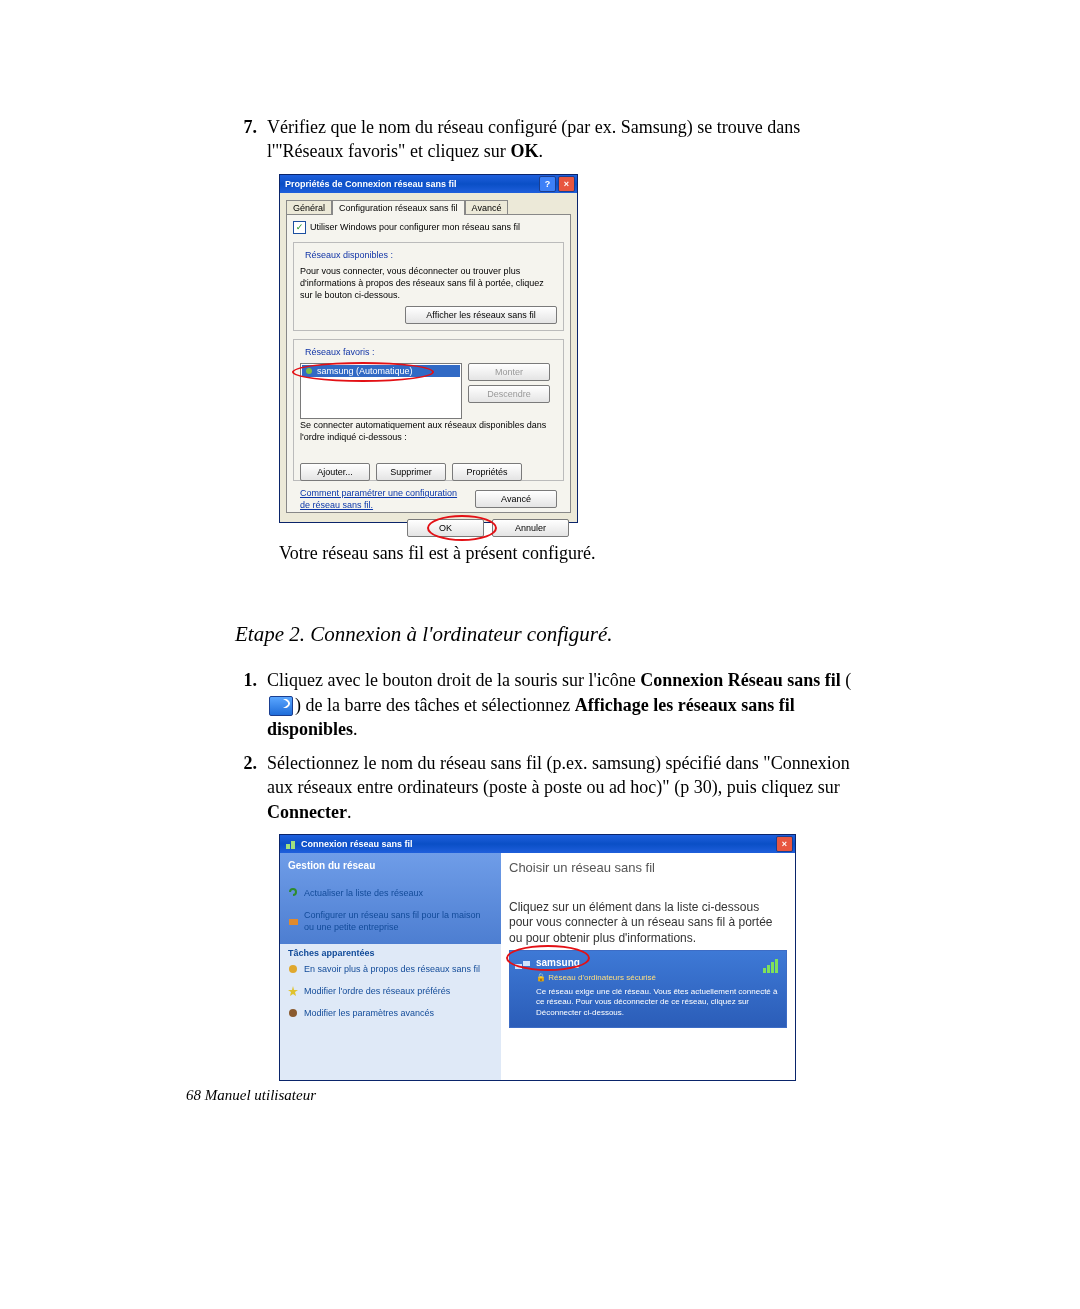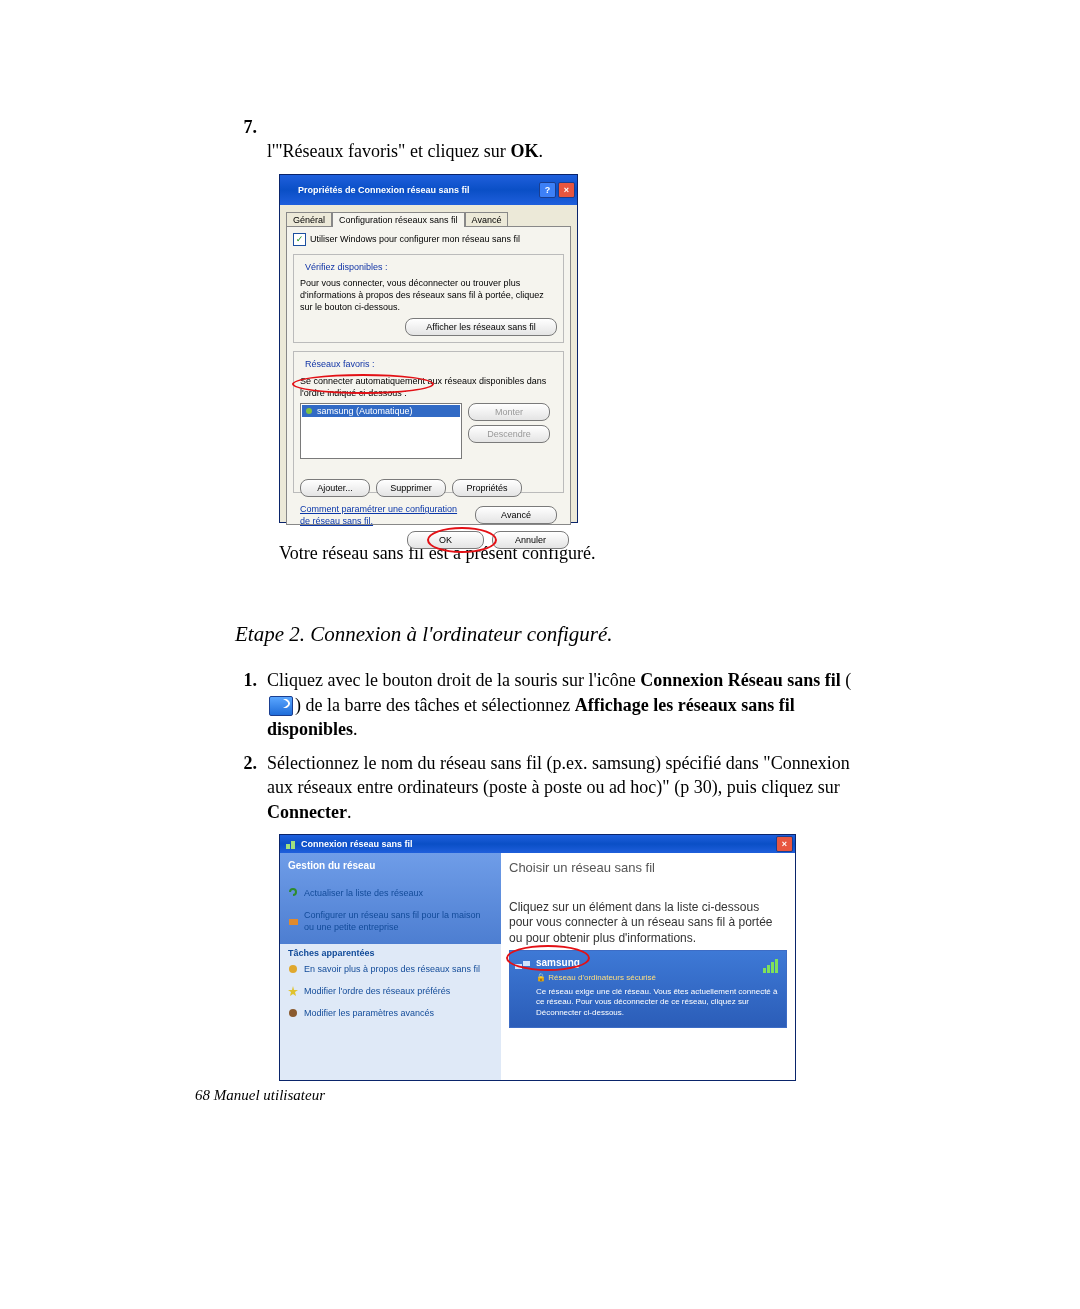--- a/index.html
+++ b/index.html
@@ -184,7 +184,7 @@
   <div class="ol-item">
     <div class="num">7.</div>
     <div>
-      <br>
+      <span>Vérifiez que le nom du réseau configuré (par ex. Samsung) se trouve dans </span><br>
       <span>l'"Réseaux favoris"  et cliquez sur </span><span class="bold">OK</span><span>.</span>
     </div>
   </div>

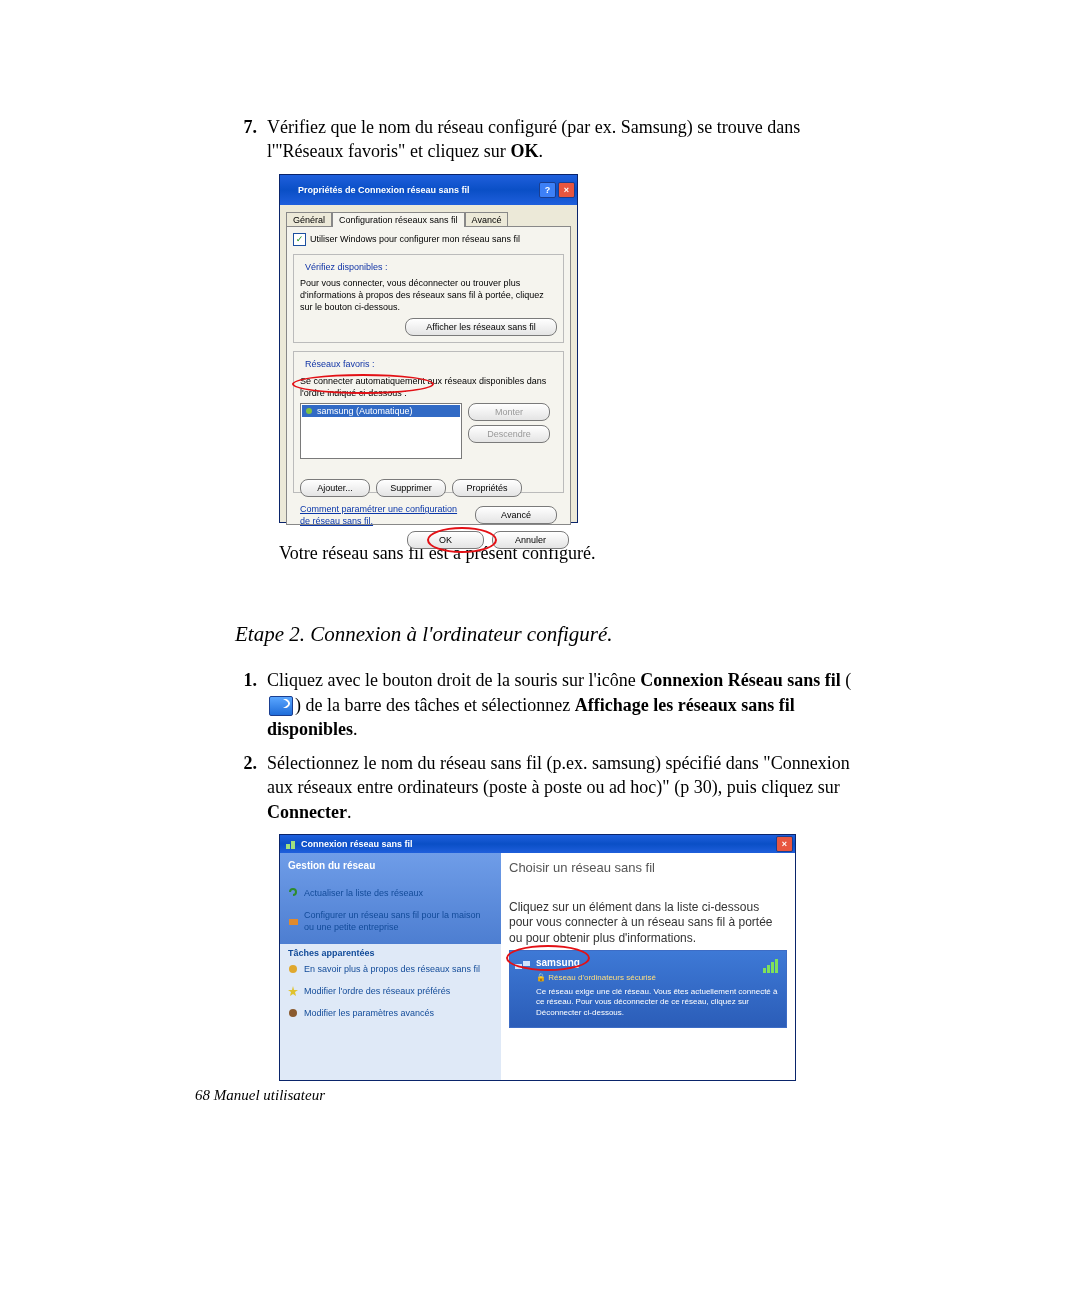--- a/index.html
+++ b/index.html
@@ -56,9 +56,9 @@
   .dlg1 .titlebar {
     background: linear-gradient(to bottom,#1f5fdc,#0a4fc6 50%,#1f5fdc);
     color:#fff;
-    height:30px;
+    height:18px;
     display:flex; align-items:center;
-    padding:0 2px 0 18px;
+    padding:0 2px 0 5px;
     font-weight:bold;
     font-size:9px;
   }

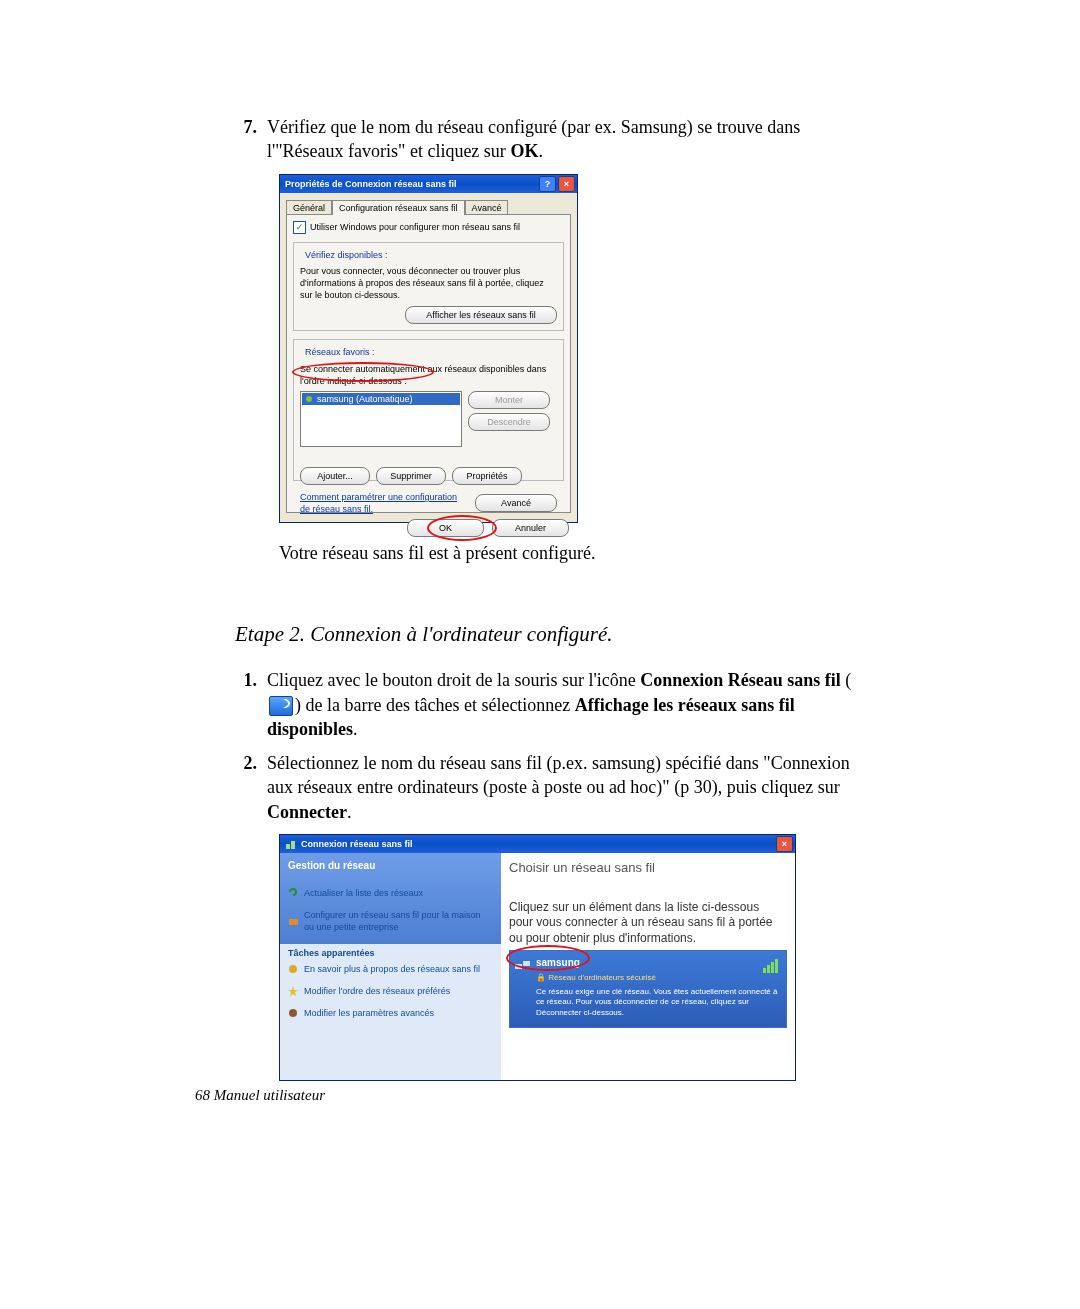--- a/index.html
+++ b/index.html
@@ -208,7 +208,7 @@
       </div>
 
       <div class="group">
-        <div class="gtitle">Vérifiez disponibles :</div>
+        <div class="gtitle">Réseaux disponibles :</div>
         <div style="margin-bottom:5px">Pour vous connecter, vous déconnecter ou trouver plus d'informations à propos des réseaux sans fil à portée, cliquez sur le bouton ci-dessous.</div>
         <div style="text-align:right">
           <span class="xpbtn" style="min-width:130px">Afficher les réseaux sans fil</span>

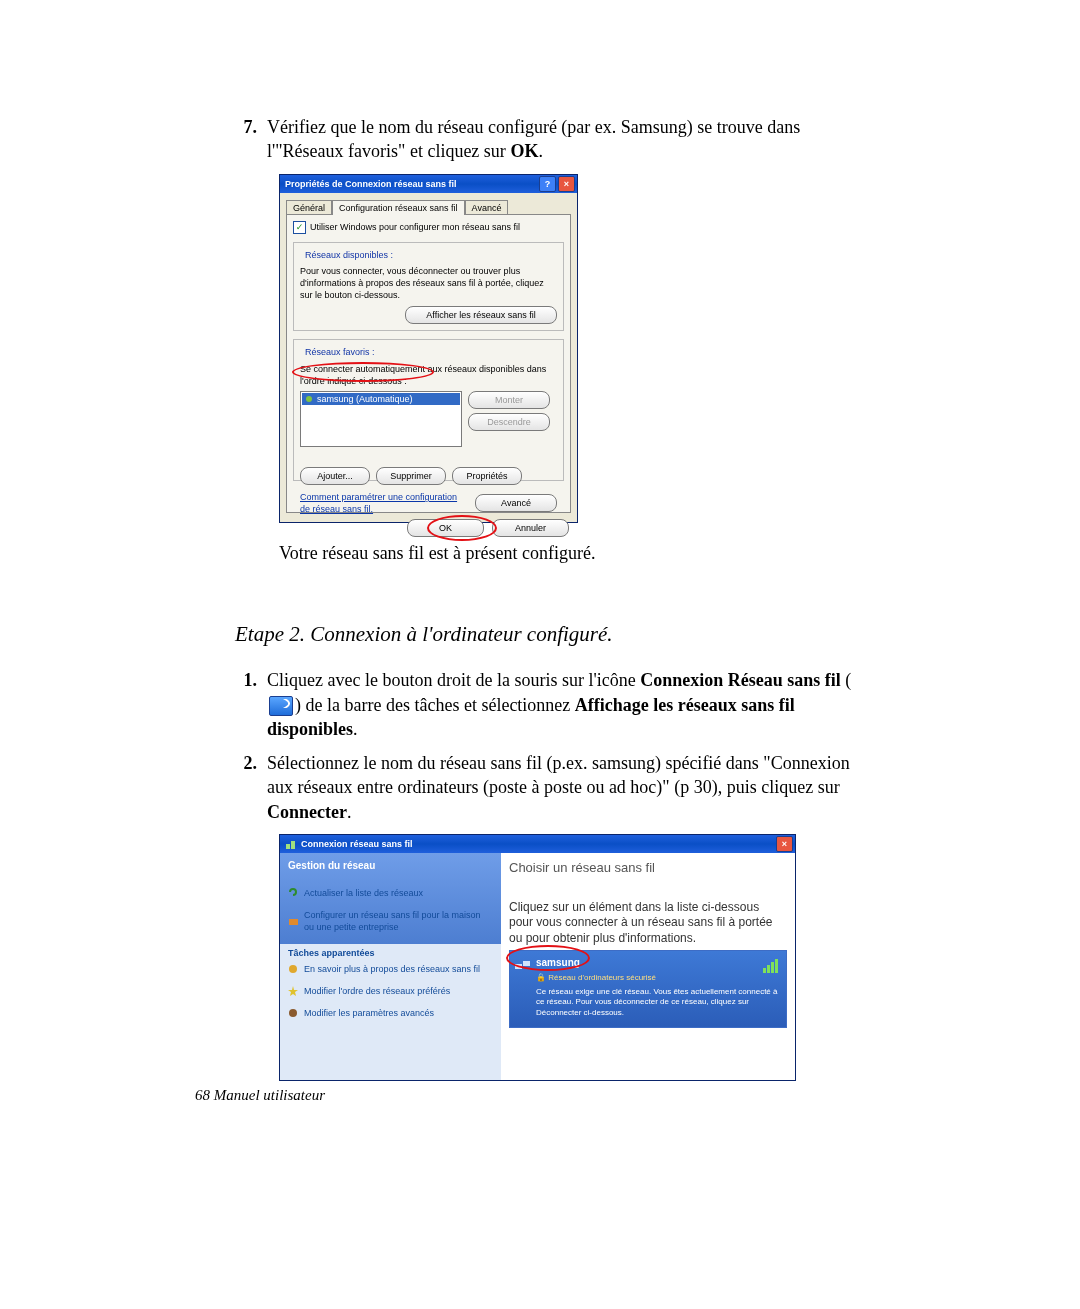--- a/index.html
+++ b/index.html
@@ -103,7 +103,7 @@
   .group .gtitle{color:#1134a6;font-size:9px;margin:-12px 0 4px 2px;background:#f5f4ee;display:inline-block;padding:0 3px}
   .xpbtn{
     display:inline-flex;align-items:center;justify-content:center;
-    border:1px solid #7a7a7a;border-radius:8px;
+    border:1px solid #7a7a7a;border-radius:2px;
     background:linear-gradient(#fff,#e4e4e4);
     font-size:9px;padding:2px 10px;min-width:60px;
   }

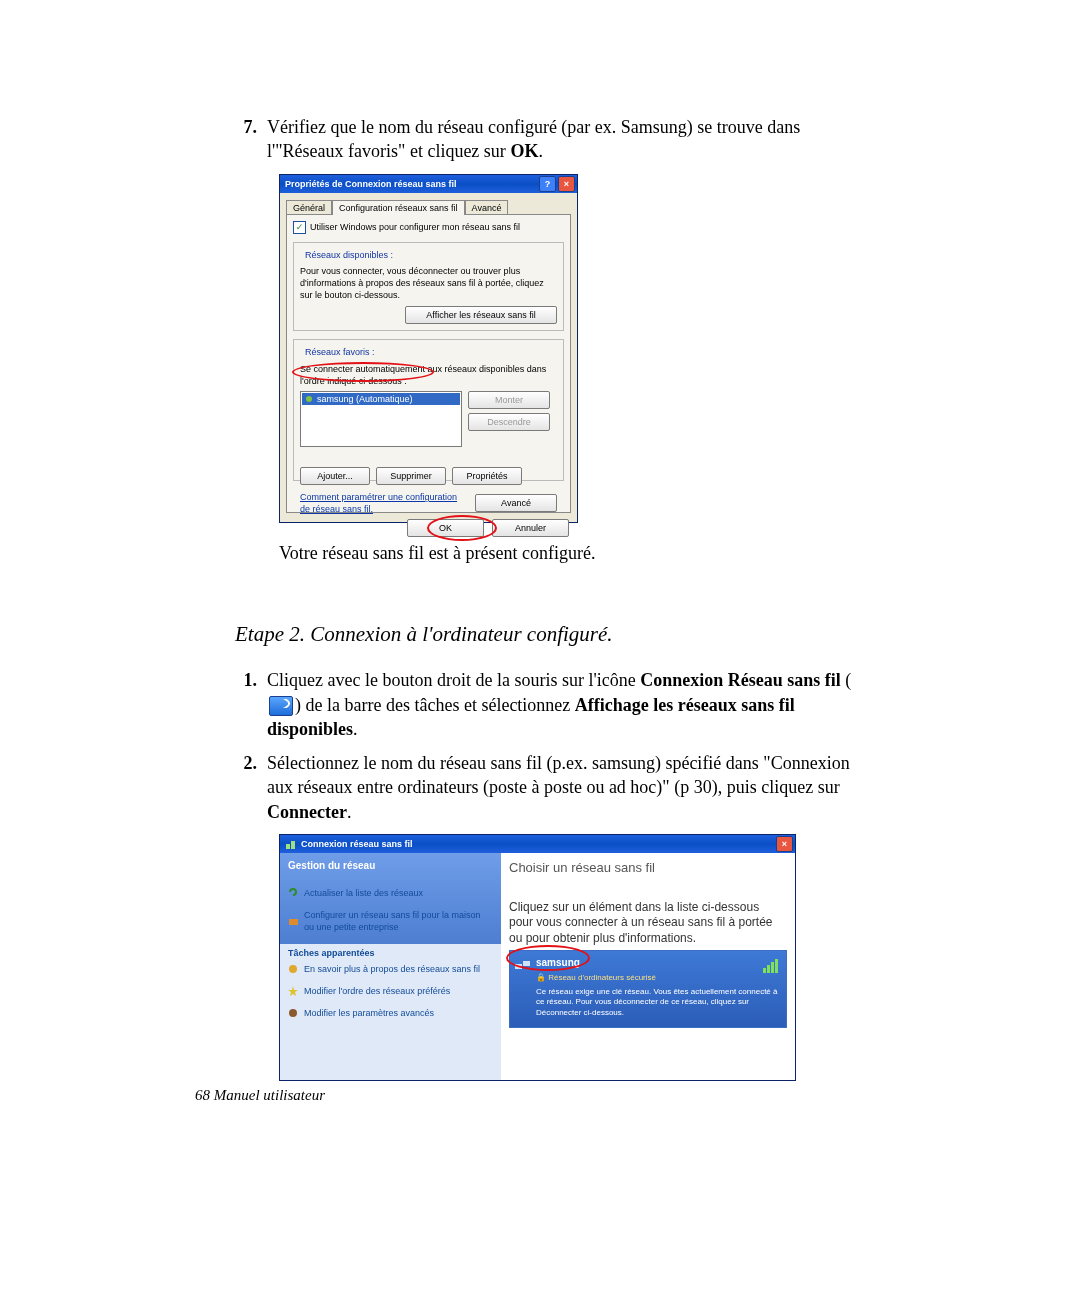--- a/index.html
+++ b/index.html
@@ -217,7 +217,6 @@
 
       <div class="group" style="height:128px;position:relative">
         <div class="gtitle">Réseaux favoris :</div>
-        <div style="margin-bottom:4px">Se connecter automatiquement aux réseaux disponibles dans l'ordre indiqué ci-dessous :</div>
         <div style="display:flex;gap:6px;align-items:flex-start">
           <div class="listbox">
             <div class="listitem">
@@ -232,6 +231,7 @@
             <span class="xpbtn disabled">Descendre</span>
           </div>
         </div>
+        <div style="margin-bottom:4px">Se connecter automatiquement aux réseaux disponibles dans l'ordre indiqué ci-dessous :</div>
         <div style="display:flex;gap:6px;margin-top:20px">
           <span class="xpbtn" style="min-width:48px">Ajouter...</span>
           <span class="xpbtn" style="min-width:48px">Supprimer</span>

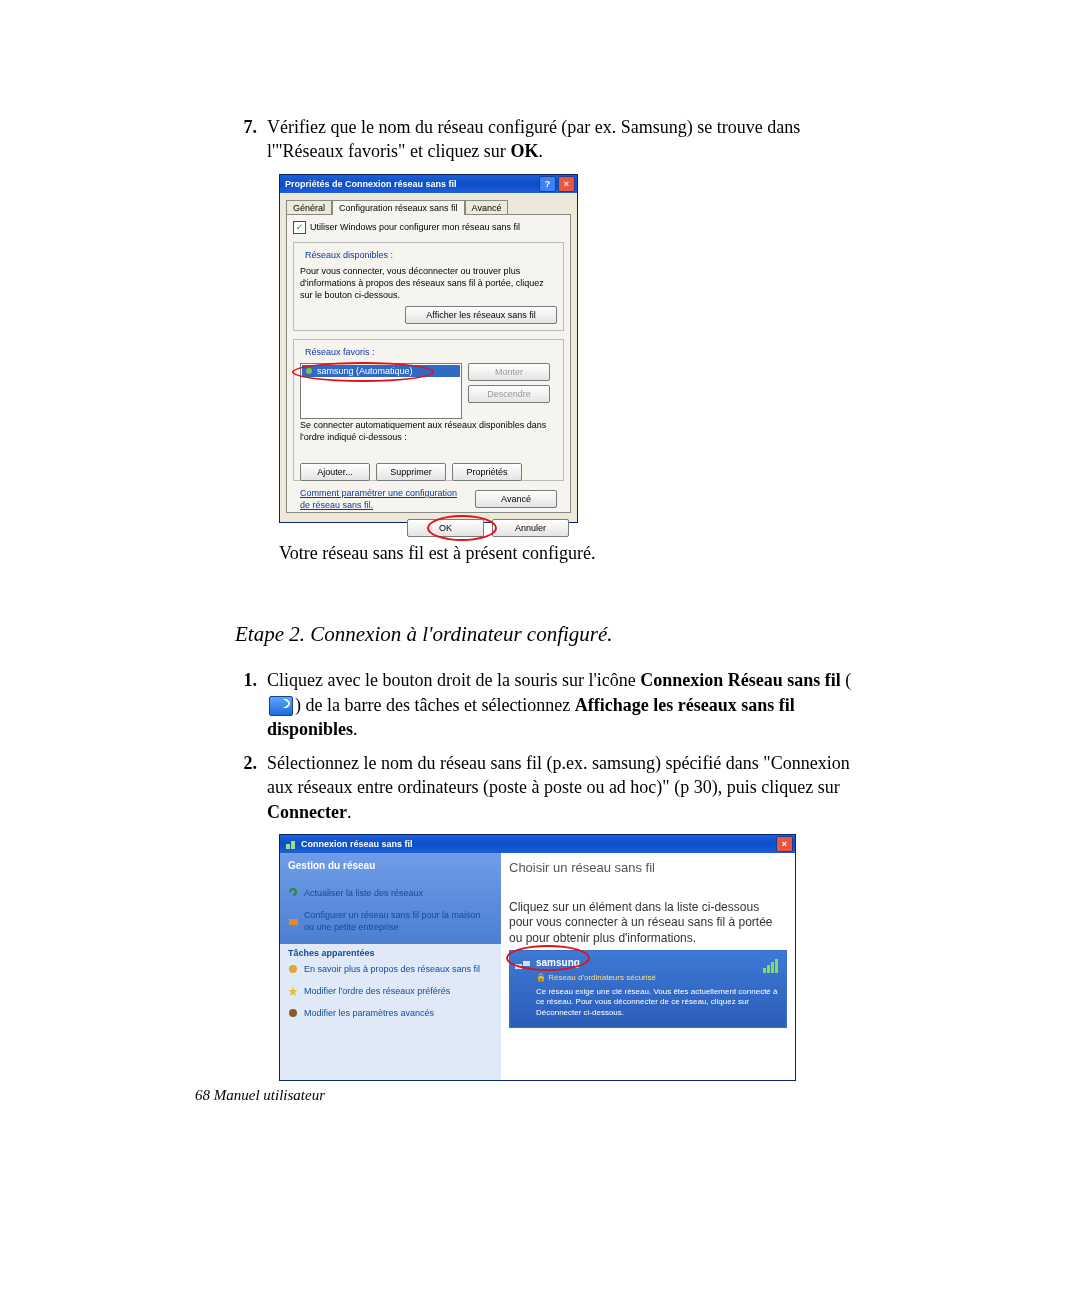--- a/index.html
+++ b/index.html
@@ -37,7 +37,7 @@
   }
   .footer {
     position: absolute;
-    left: 195px;
+    left: 186px;
     top: 1085px;
     font-style: italic;
     font-size: 15px;

